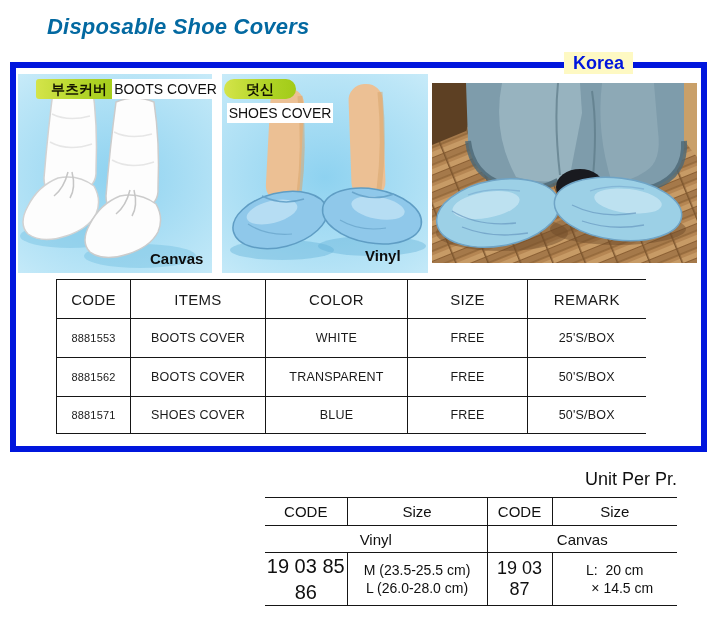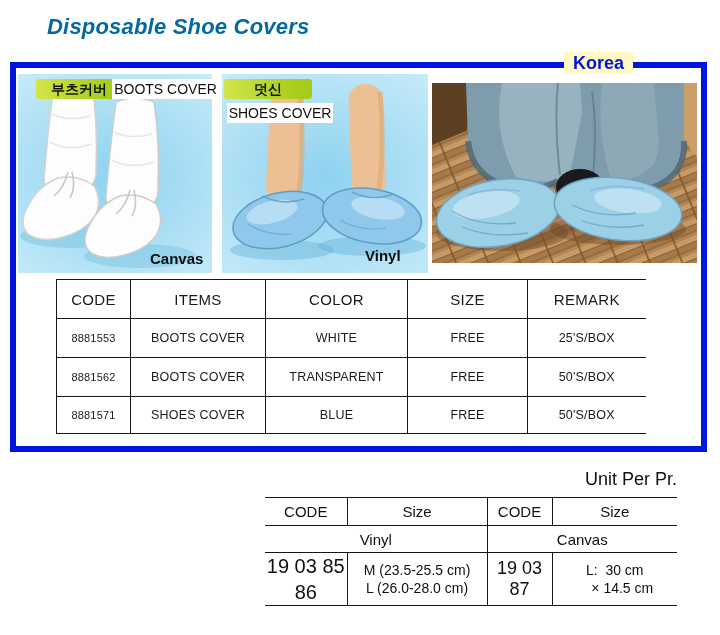--- a/index.html
+++ b/index.html
@@ -162,7 +162,7 @@
 
     <div class="chip chip-green" style="left:6px; top:11px; width:86px;margin-left:14px;">부츠커버</div>
     <div class="chip chip-white" style="left:96px; top:11px; width:107px;">BOOTS COVER</div>
-    <div class="chip chip-green" style="left:208px; top:11px; width:88px;">덧신</div>
+    <div class="chip chip-green" style="left:208px; top:11px; width:72px;border-radius:10px;">덧신</div>
     <div class="chip chip-white" style="left:211px; top:35px; width:106px;">SHOES COVER</div>
 
     <div class="material-label" style="left:134px; top:182px;">Canvas</div>

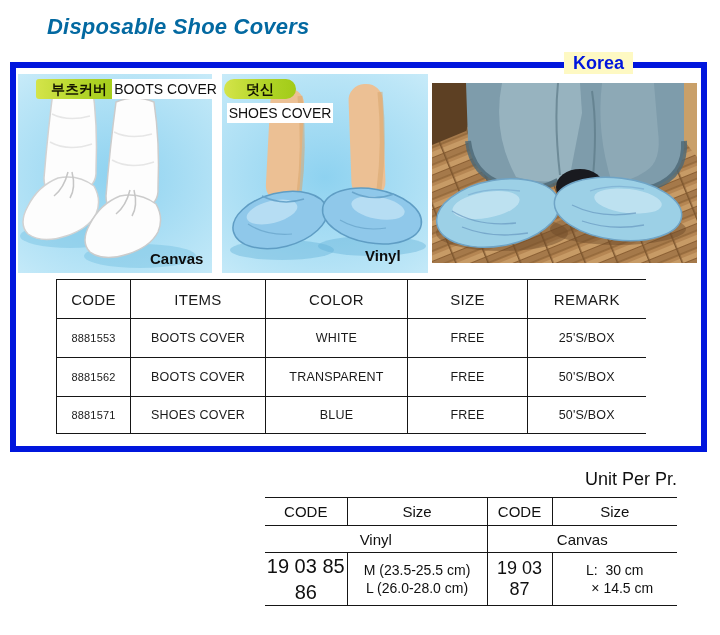--- a/index.html
+++ b/index.html
@@ -240,7 +240,7 @@
         </td>
         <td class="ot-code-c vl">19 03 87</td>
         <td class="ot-size-c vl">
-          <div class="pre">L:  30 cm</div>
+          <div class="pre">L:  20 cm</div>
           <div class="indent">× 14.5 cm</div>
         </td>
       </tr>

